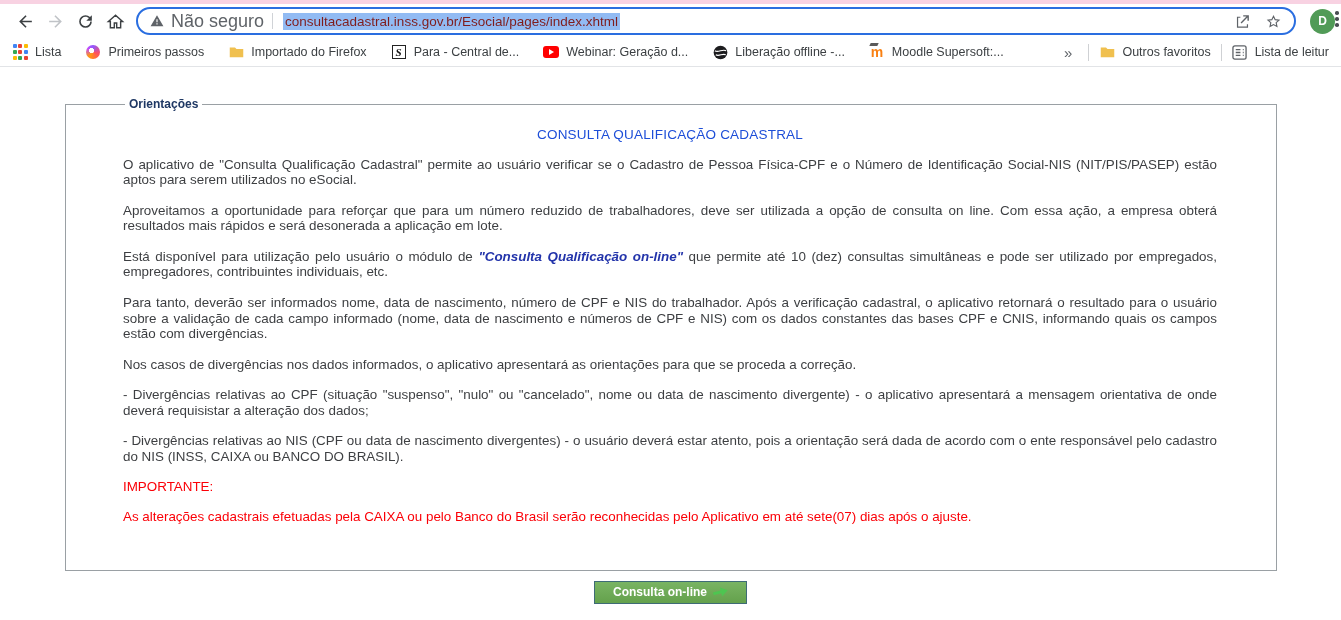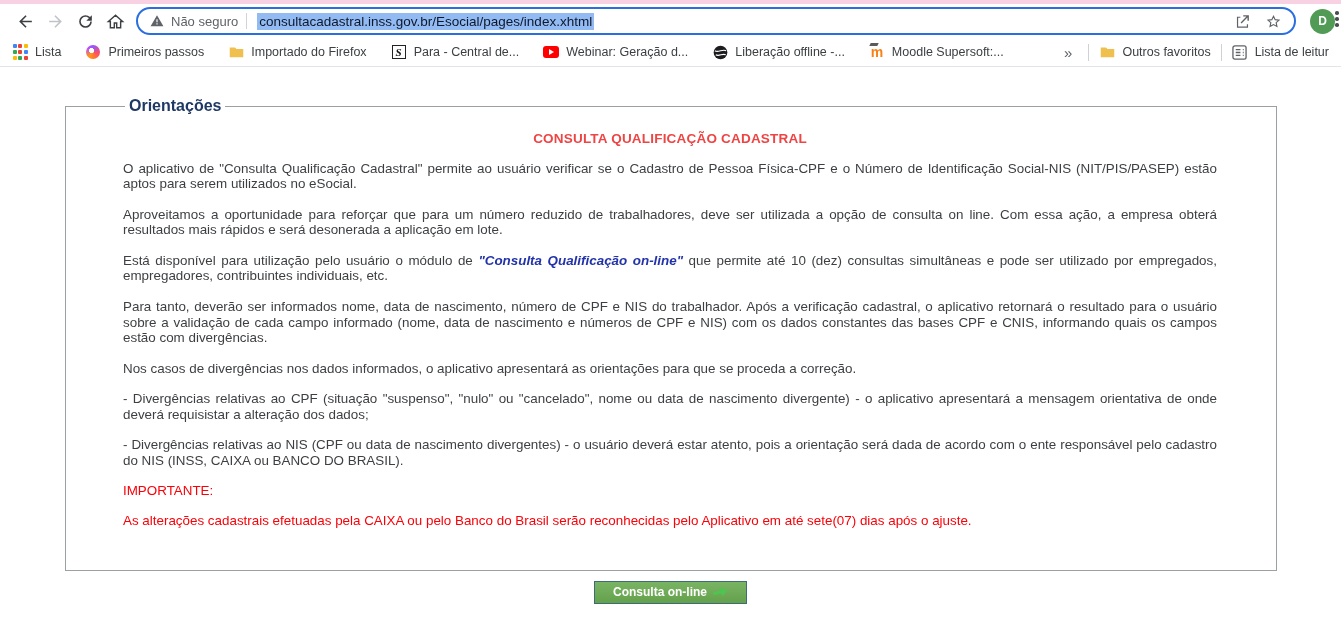--- a/index.html
+++ b/index.html
@@ -14,7 +14,7 @@
   .omnibox { flex:1; height:28px; border:2px solid #2a6ee0; border-radius:15px; background:#fff;
              display:flex; align-items:center; padding:0 12px; margin:0 10px 0 6px; min-width:0; }
   .warn-ic svg { width:14px; height:14px; display:block; }
-  .sec-label { font-size:13px; color:#5f6368; margin:0 8px 0 7px; white-space:nowrap; }
+  .sec-label { font-size:18px; color:#5f6368; margin:0 8px 0 7px; white-space:nowrap; }
   .om-div { width:1px; height:16px; background:#d0d3d7; margin-right:10px; }
   .url-sel { font-size:13.5px; color:#0f172a; background:#92bbf3; padding:1px 2px; white-space:nowrap; }
   .om-spacer { flex:1; }

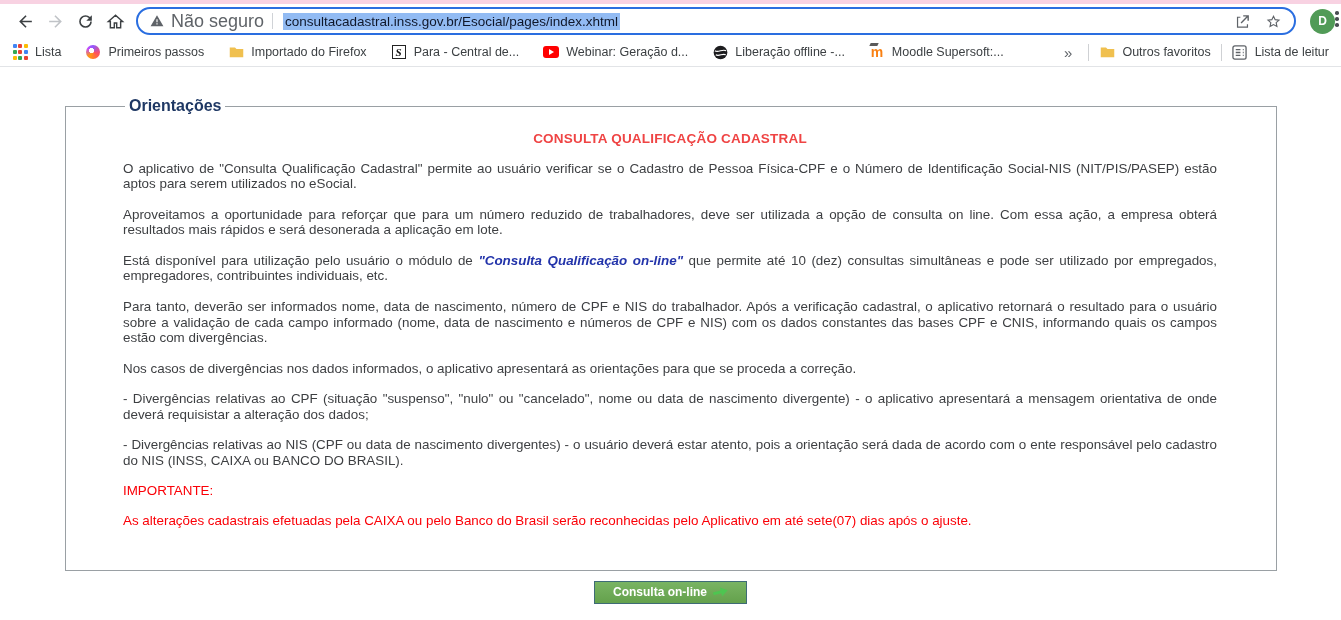--- a/index.html
+++ b/index.html
@@ -16,7 +16,7 @@
   .warn-ic svg { width:14px; height:14px; display:block; }
   .sec-label { font-size:18px; color:#5f6368; margin:0 8px 0 7px; white-space:nowrap; }
   .om-div { width:1px; height:16px; background:#d0d3d7; margin-right:10px; }
-  .url-sel { font-size:13.5px; color:#0f172a; background:#92bbf3; padding:1px 2px; white-space:nowrap; }
+  .url-sel { font-size:13.5px; color:#7f1d1d; background:#92bbf3; padding:1px 2px; white-space:nowrap; }
   .om-spacer { flex:1; }
   .om-icon { margin-left:14px; display:flex; }
   .om-icon svg { width:17px; height:17px; }

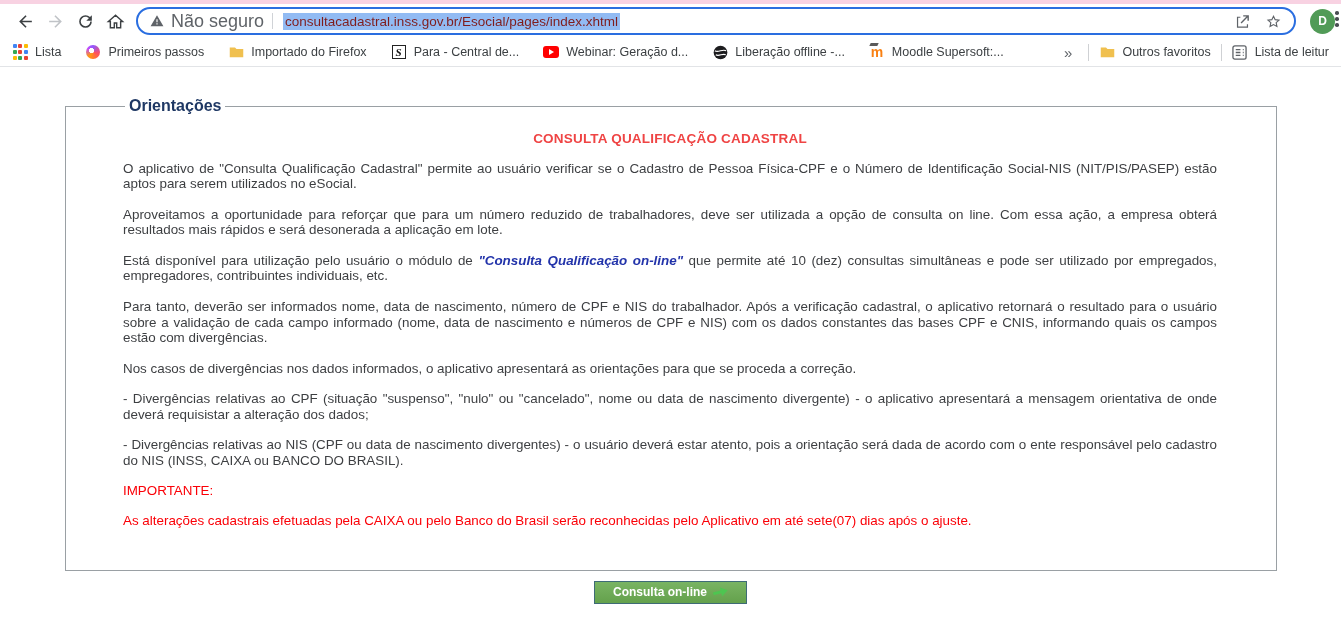--- a/index.html
+++ b/index.html
@@ -51,7 +51,7 @@
   
   .page { position:relative; height:553px; background:#fff; }
   fieldset.orient { margin:30px 64px 0 65px; height:474px; border:1px solid #9aa0a4; padding:2px 59px 14px 57px; background:#fff; }
-  fieldset.orient legend { font-size:16px; font-weight:bold; color:#1f3864; padding:0 4px; margin-left:2px; }
+  fieldset.orient legend { font-size:12px; font-weight:bold; color:#1f3864; padding:0 4px; margin-left:2px; }
   .doc-title { text-align:center; font-weight:bold; font-size:13.5px; color:#ef4444; margin:14px 0 6px; letter-spacing:.2px; }
   .para { font-size:13.4px; line-height:15.8px; color:#3d3f42; text-align:justify; margin-top:14.5px; }
   .hl-blue { color:#2233aa; font-weight:bold; font-style:italic; }

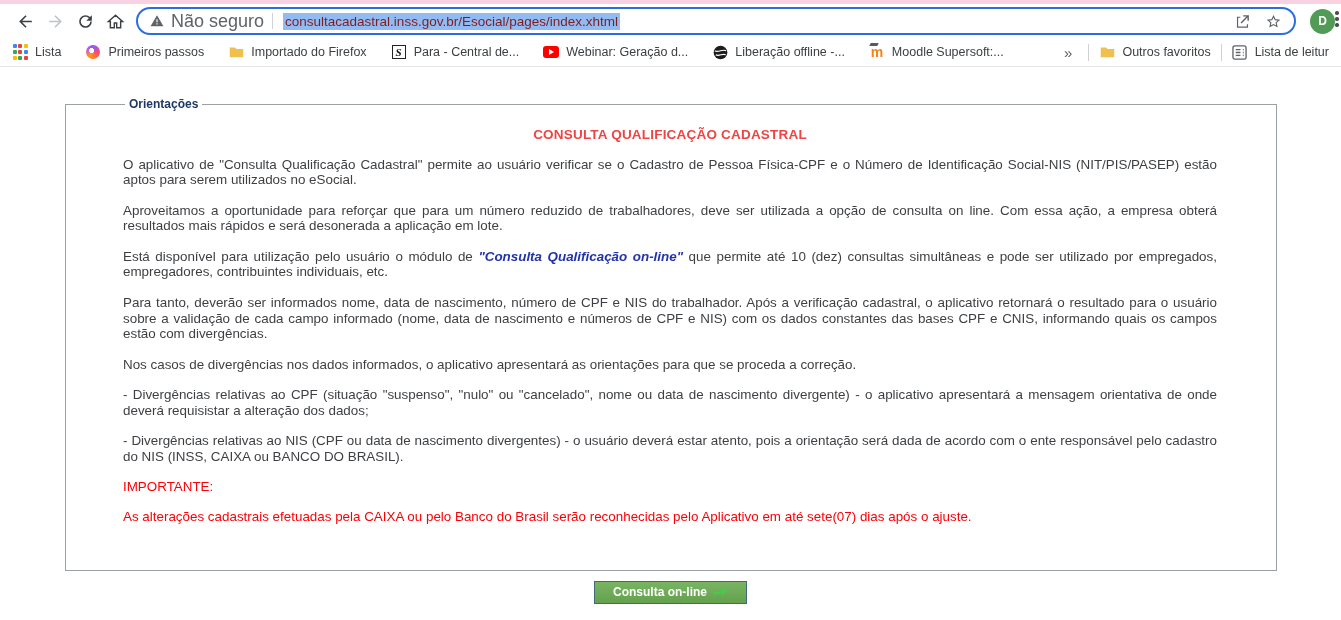--- a/index.html
+++ b/index.html
@@ -52,7 +52,7 @@
   .page { position:relative; height:553px; background:#fff; }
   fieldset.orient { margin:30px 64px 0 65px; height:474px; border:1px solid #9aa0a4; padding:2px 59px 14px 57px; background:#fff; }
   fieldset.orient legend { font-size:12px; font-weight:bold; color:#1f3864; padding:0 4px; margin-left:2px; }
-  .doc-title { text-align:center; font-weight:bold; font-size:13.5px; color:#ef4444; margin:14px 0 6px; letter-spacing:.2px; }
+  .doc-title { text-align:center; font-weight:normal; font-size:13.5px; color:#1d4ed8; margin:14px 0 6px; letter-spacing:.2px; }
   .para { font-size:13.4px; line-height:15.8px; color:#3d3f42; text-align:justify; margin-top:14.5px; }
   .hl-blue { color:#2233aa; font-weight:bold; font-style:italic; }
   .b-lead { font-weight:normal; }

